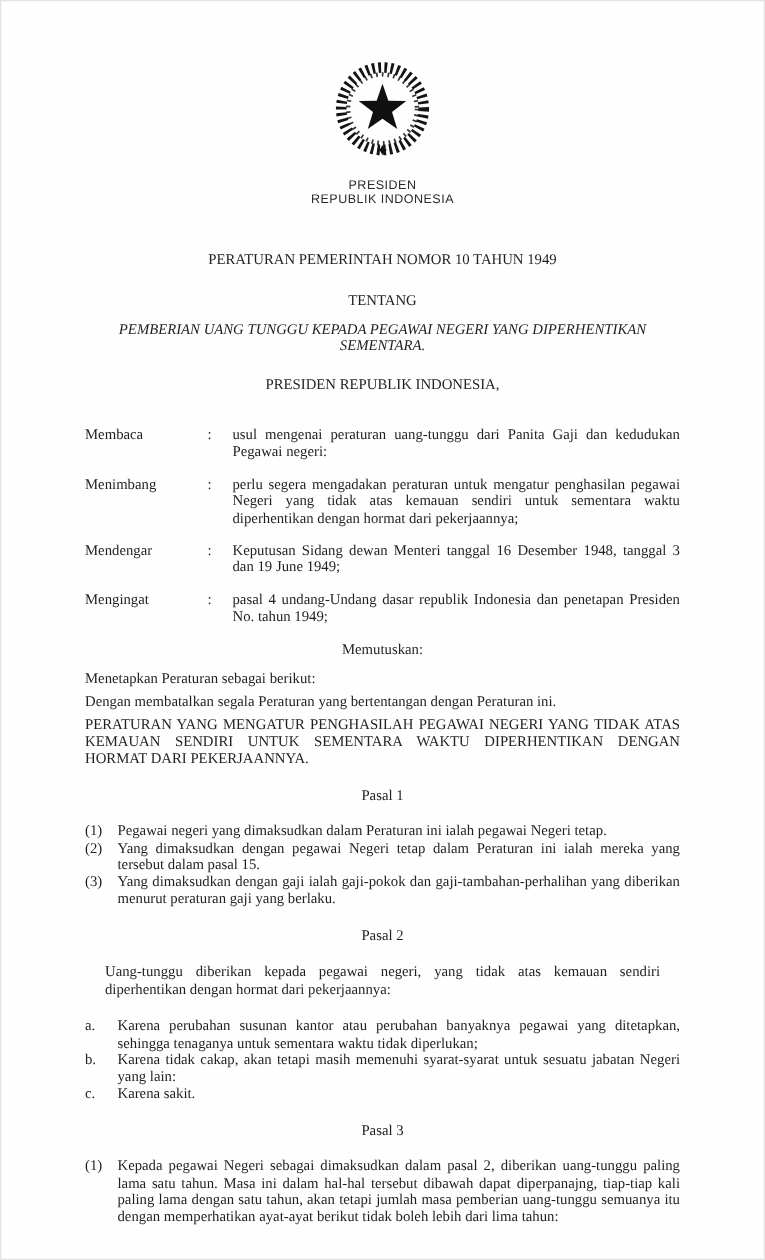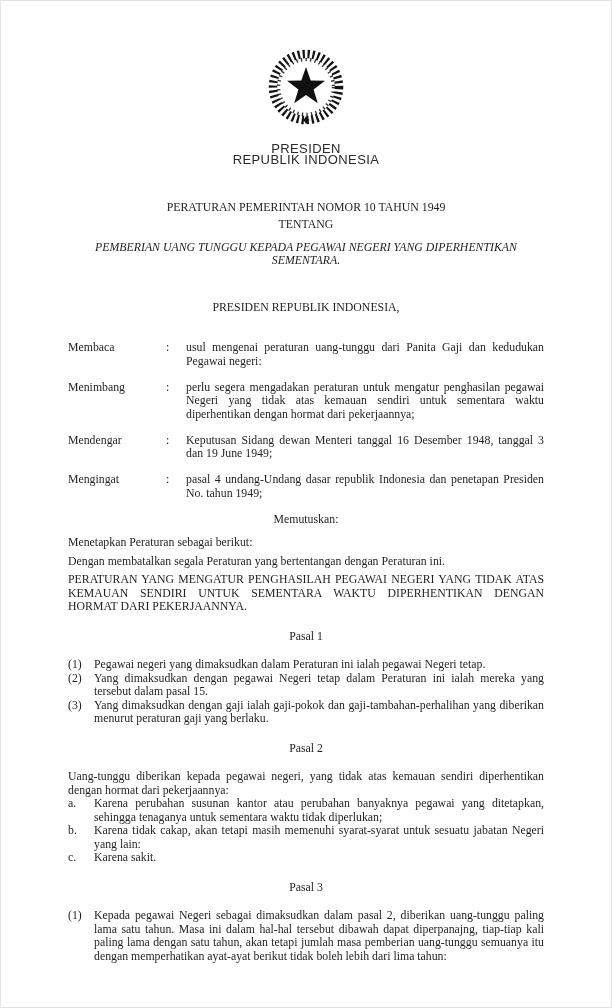--- a/index.html
+++ b/index.html
@@ -20,7 +20,7 @@
   .seal-block svg{display:inline-block;}
   .org{
     font-family:"Liberation Sans", sans-serif;
-    font-size:13px;line-height:11px;
+    font-size:10px;line-height:11px;
     letter-spacing:0.4px;color:#2a2a2a;
     margin-top:6px;
   }

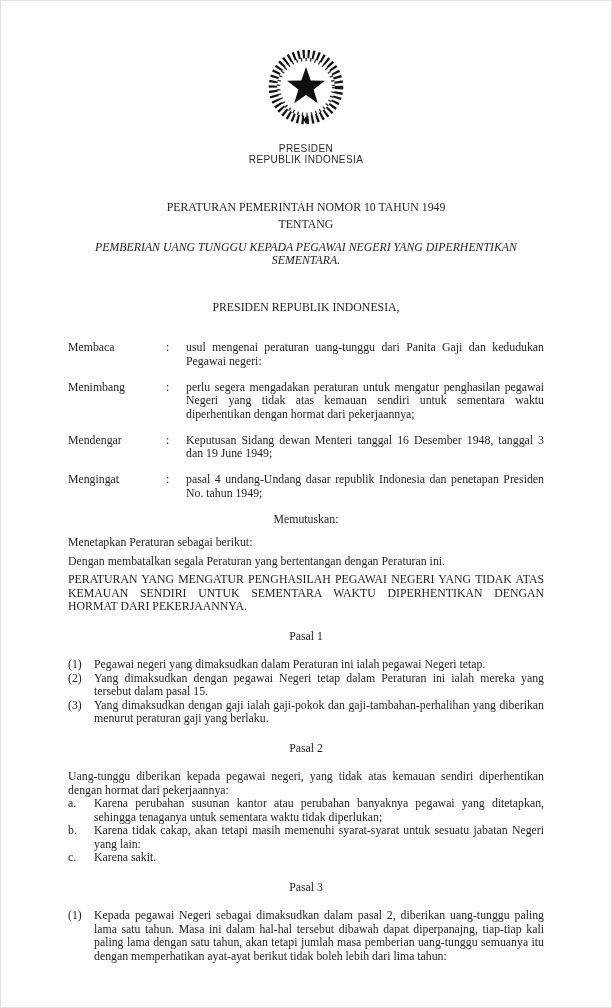--- a/index.html
+++ b/index.html
@@ -26,7 +26,7 @@
   }
   .title-block{margin-top:36px;}
   .title-line1{text-align:center;}
-  .title-line2{text-align:center;margin-top:4px;}
+  .title-line2{text-align:center;margin-top:20px;}
   .title-line3{text-align:center;margin-top:9px;max-width:470px;margin-left:auto;margin-right:auto;font-style:italic;}
   .salutation{text-align:center;margin-top:33px;}
   .preamble{margin-top:27px;}

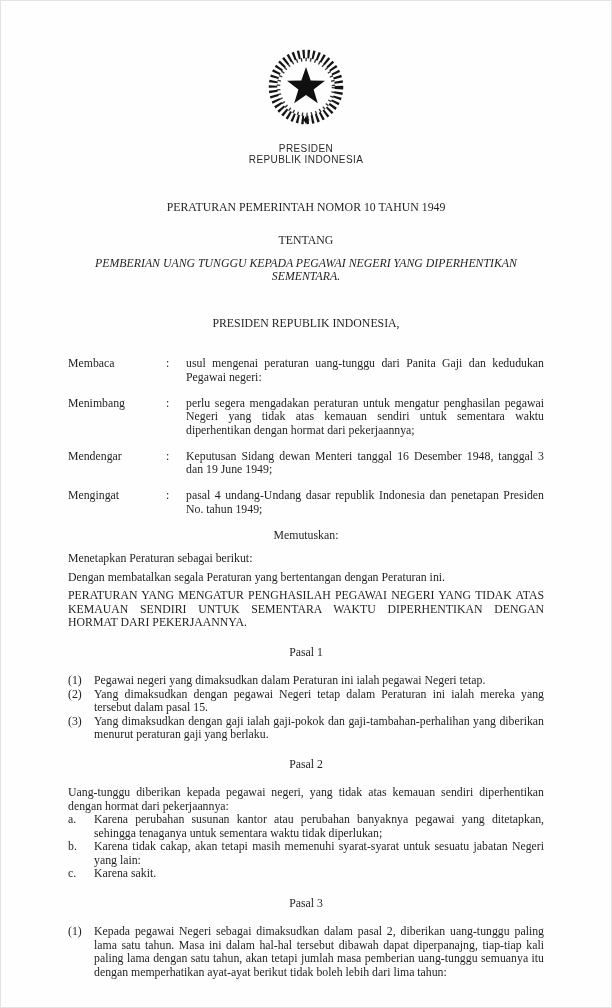--- a/index.html
+++ b/index.html
@@ -28,7 +28,7 @@
   .title-line1{text-align:center;}
   .title-line2{text-align:center;margin-top:20px;}
   .title-line3{text-align:center;margin-top:9px;max-width:470px;margin-left:auto;margin-right:auto;font-style:italic;}
-  .salutation{text-align:center;margin-top:33px;}
+  .salutation{text-align:center;margin-top:17px;}
   .preamble{margin-top:27px;}
   .preamble-row{display:flex;margin-bottom:12.5px;}
   .preamble-label{width:98px;flex:0 0 98px;}

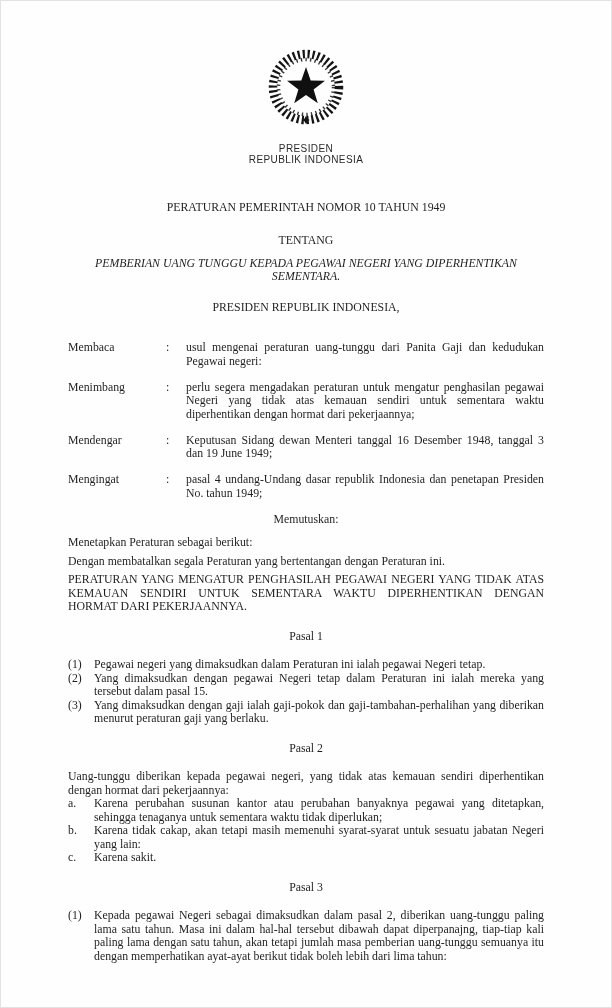--- a/index.html
+++ b/index.html
@@ -42,7 +42,7 @@
   .list-item{display:flex;margin:0;}
   .list-marker{width:26px;flex:0 0 26px;}
   .list-text{flex:1;text-align:justify;}
-  .intro-para{margin:0;text-align:justify;}
+  .intro-para{margin:16px;text-align:justify;}
 </style>
 </head>
 <body>

